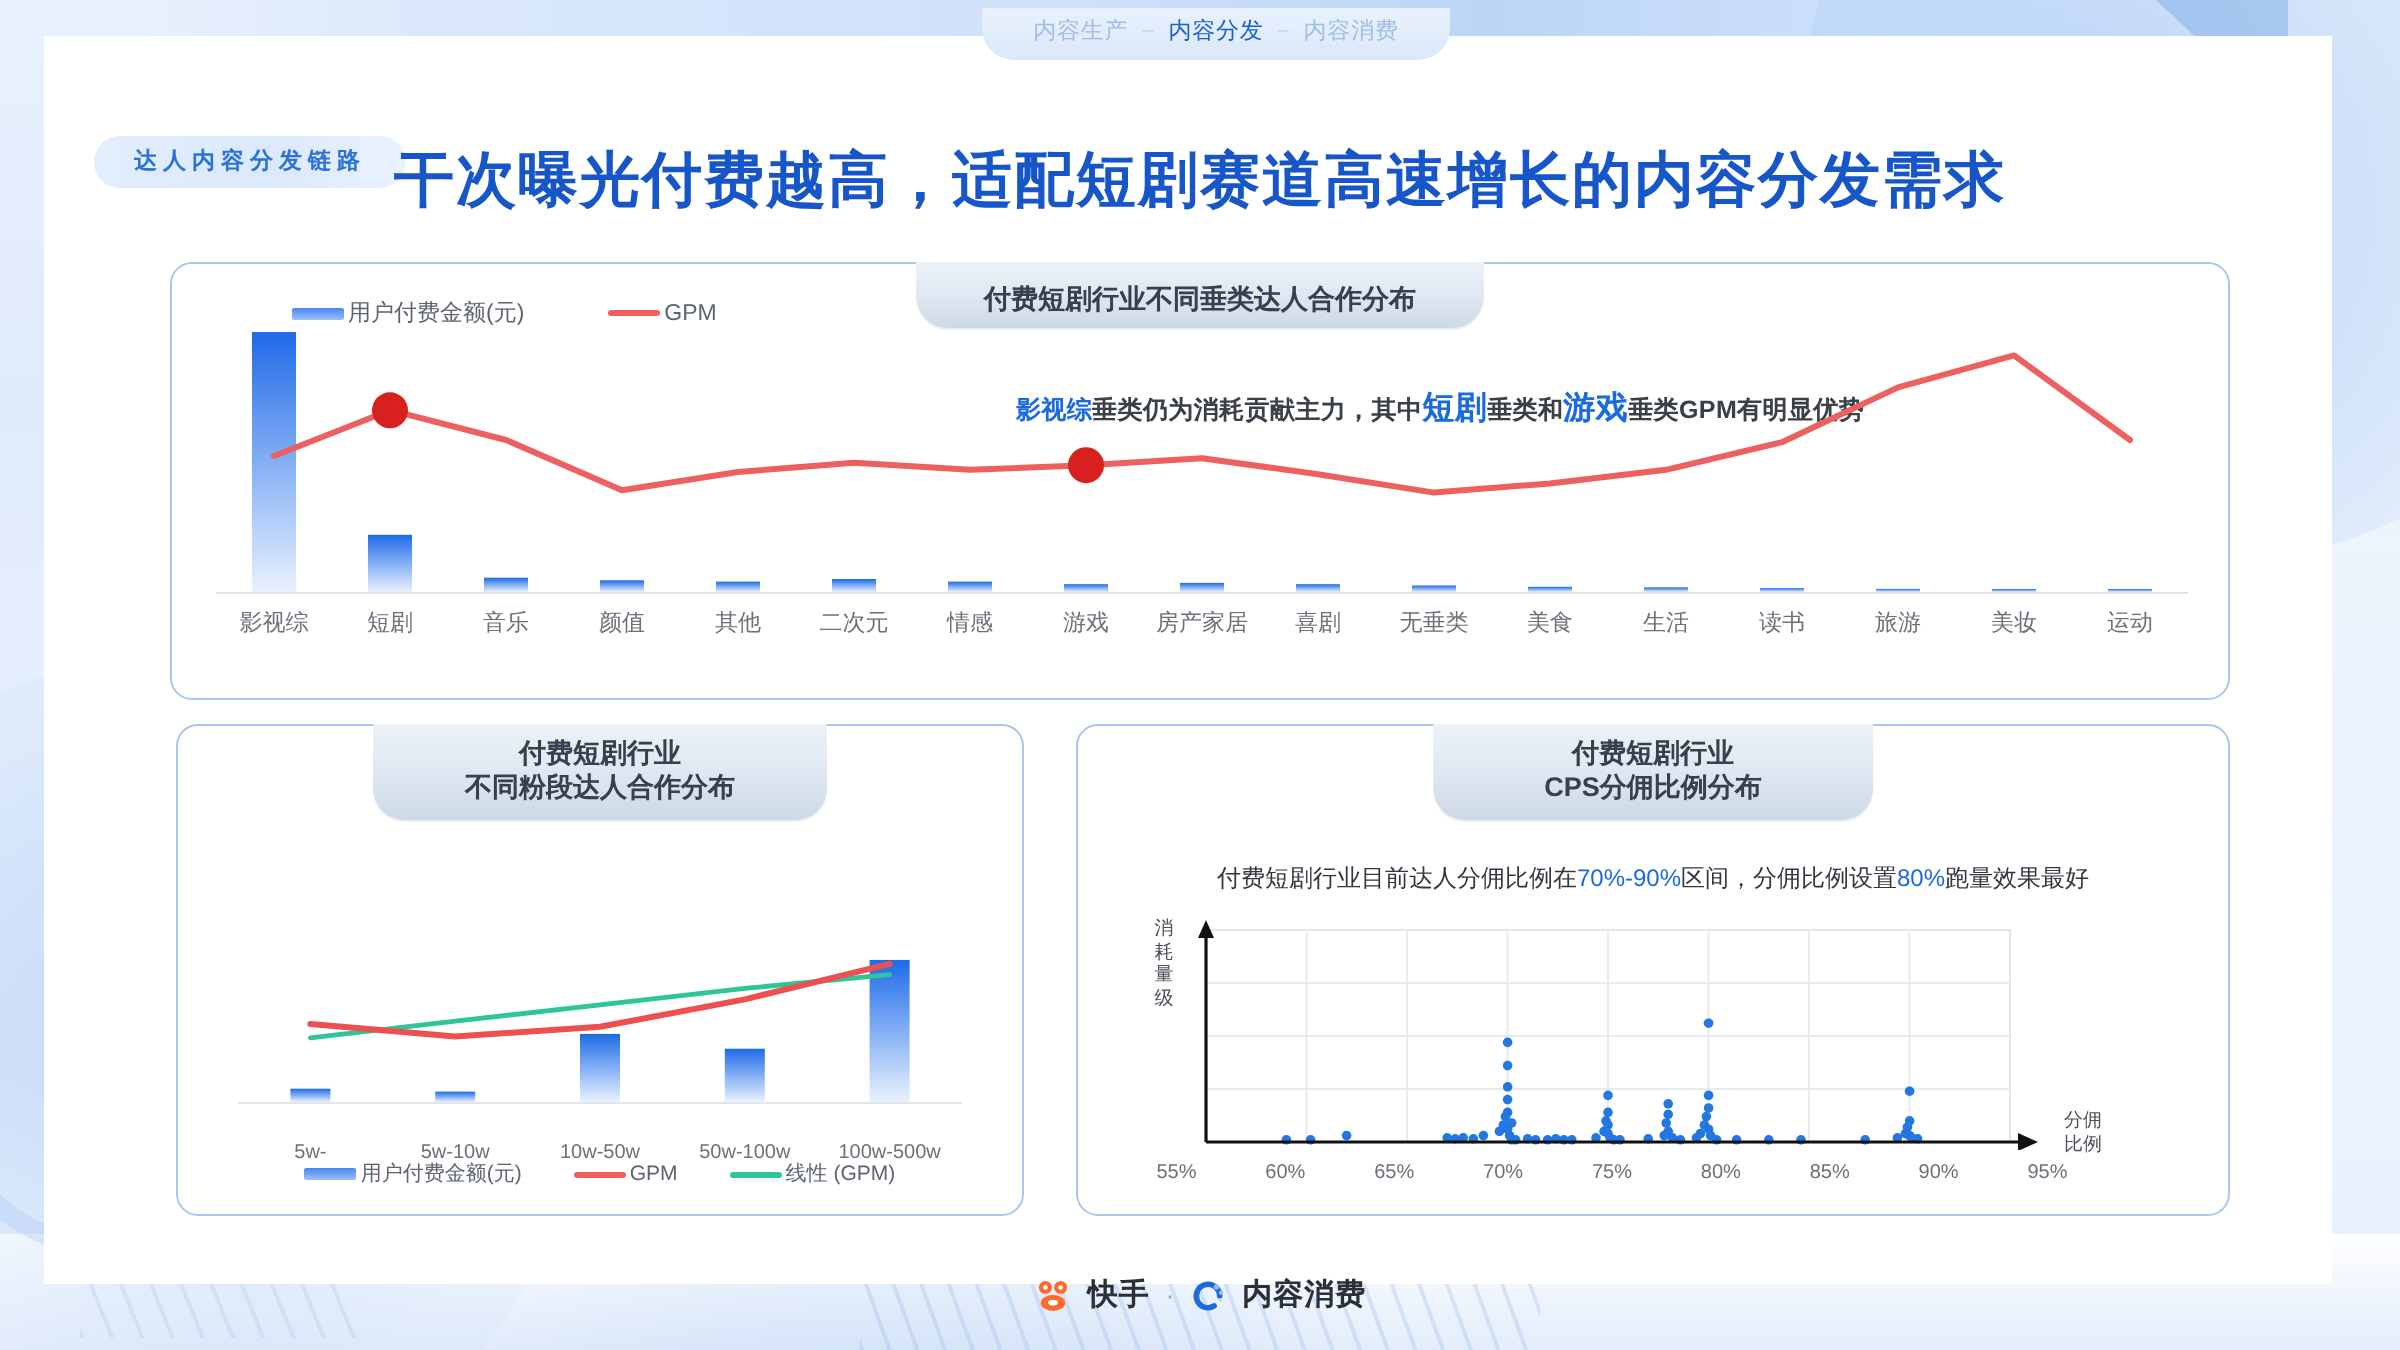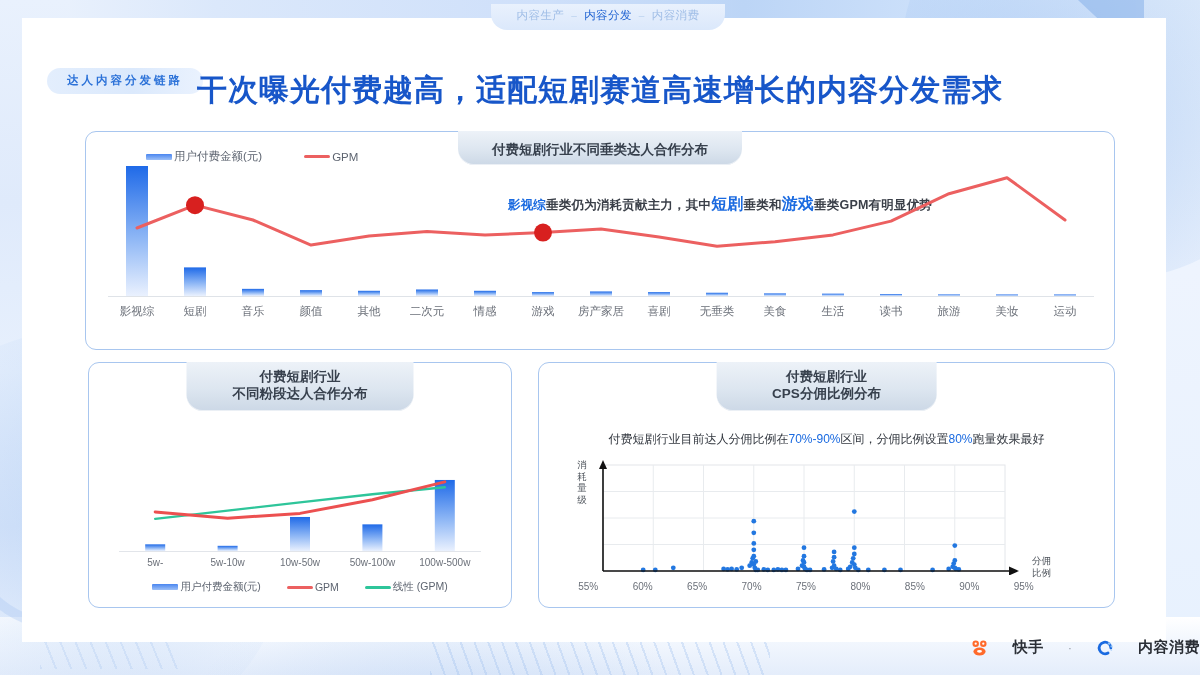--- a/index.html
+++ b/index.html
@@ -166,7 +166,7 @@
   #fans-plot{ position:absolute; left:30px; top:110px; width:362px; height:78px; }
   #fans-axis{ position:absolute; left:30px; top:188px; width:362px; height:1px; background:#e2e5ea; }
   #fans-ticks{
-    position:absolute; left:30px; top:194px; width:362px; display:flex;
+    position:absolute; left:30px; top:208px; width:362px; display:flex;
     font-size:10px; color:#6b7079;
   }
   #fans-ticks span{ flex:1; text-align:center; }

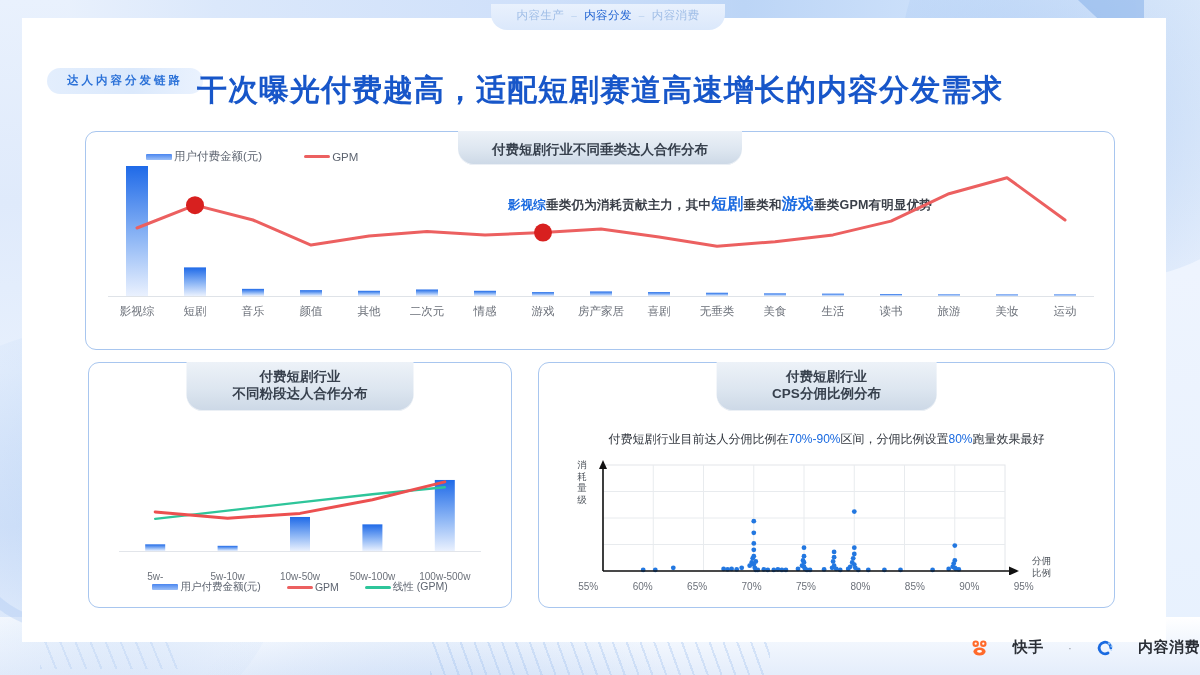--- a/index.html
+++ b/index.html
@@ -199,7 +199,7 @@
   
   #footer{
     position:absolute; left:0; right:0; bottom:18px; z-index:6;
-    display:flex; align-items:center; justify-content:flex-end; gap:24px;
+    display:flex; align-items:center; justify-content:center; gap:8px;
   }
   .ks-mark{ width:19px; height:19px; position:relative; }
   .footer-txt{ font-size:15px; font-weight:bold; color:#2b2f36; letter-spacing:.5px; }

